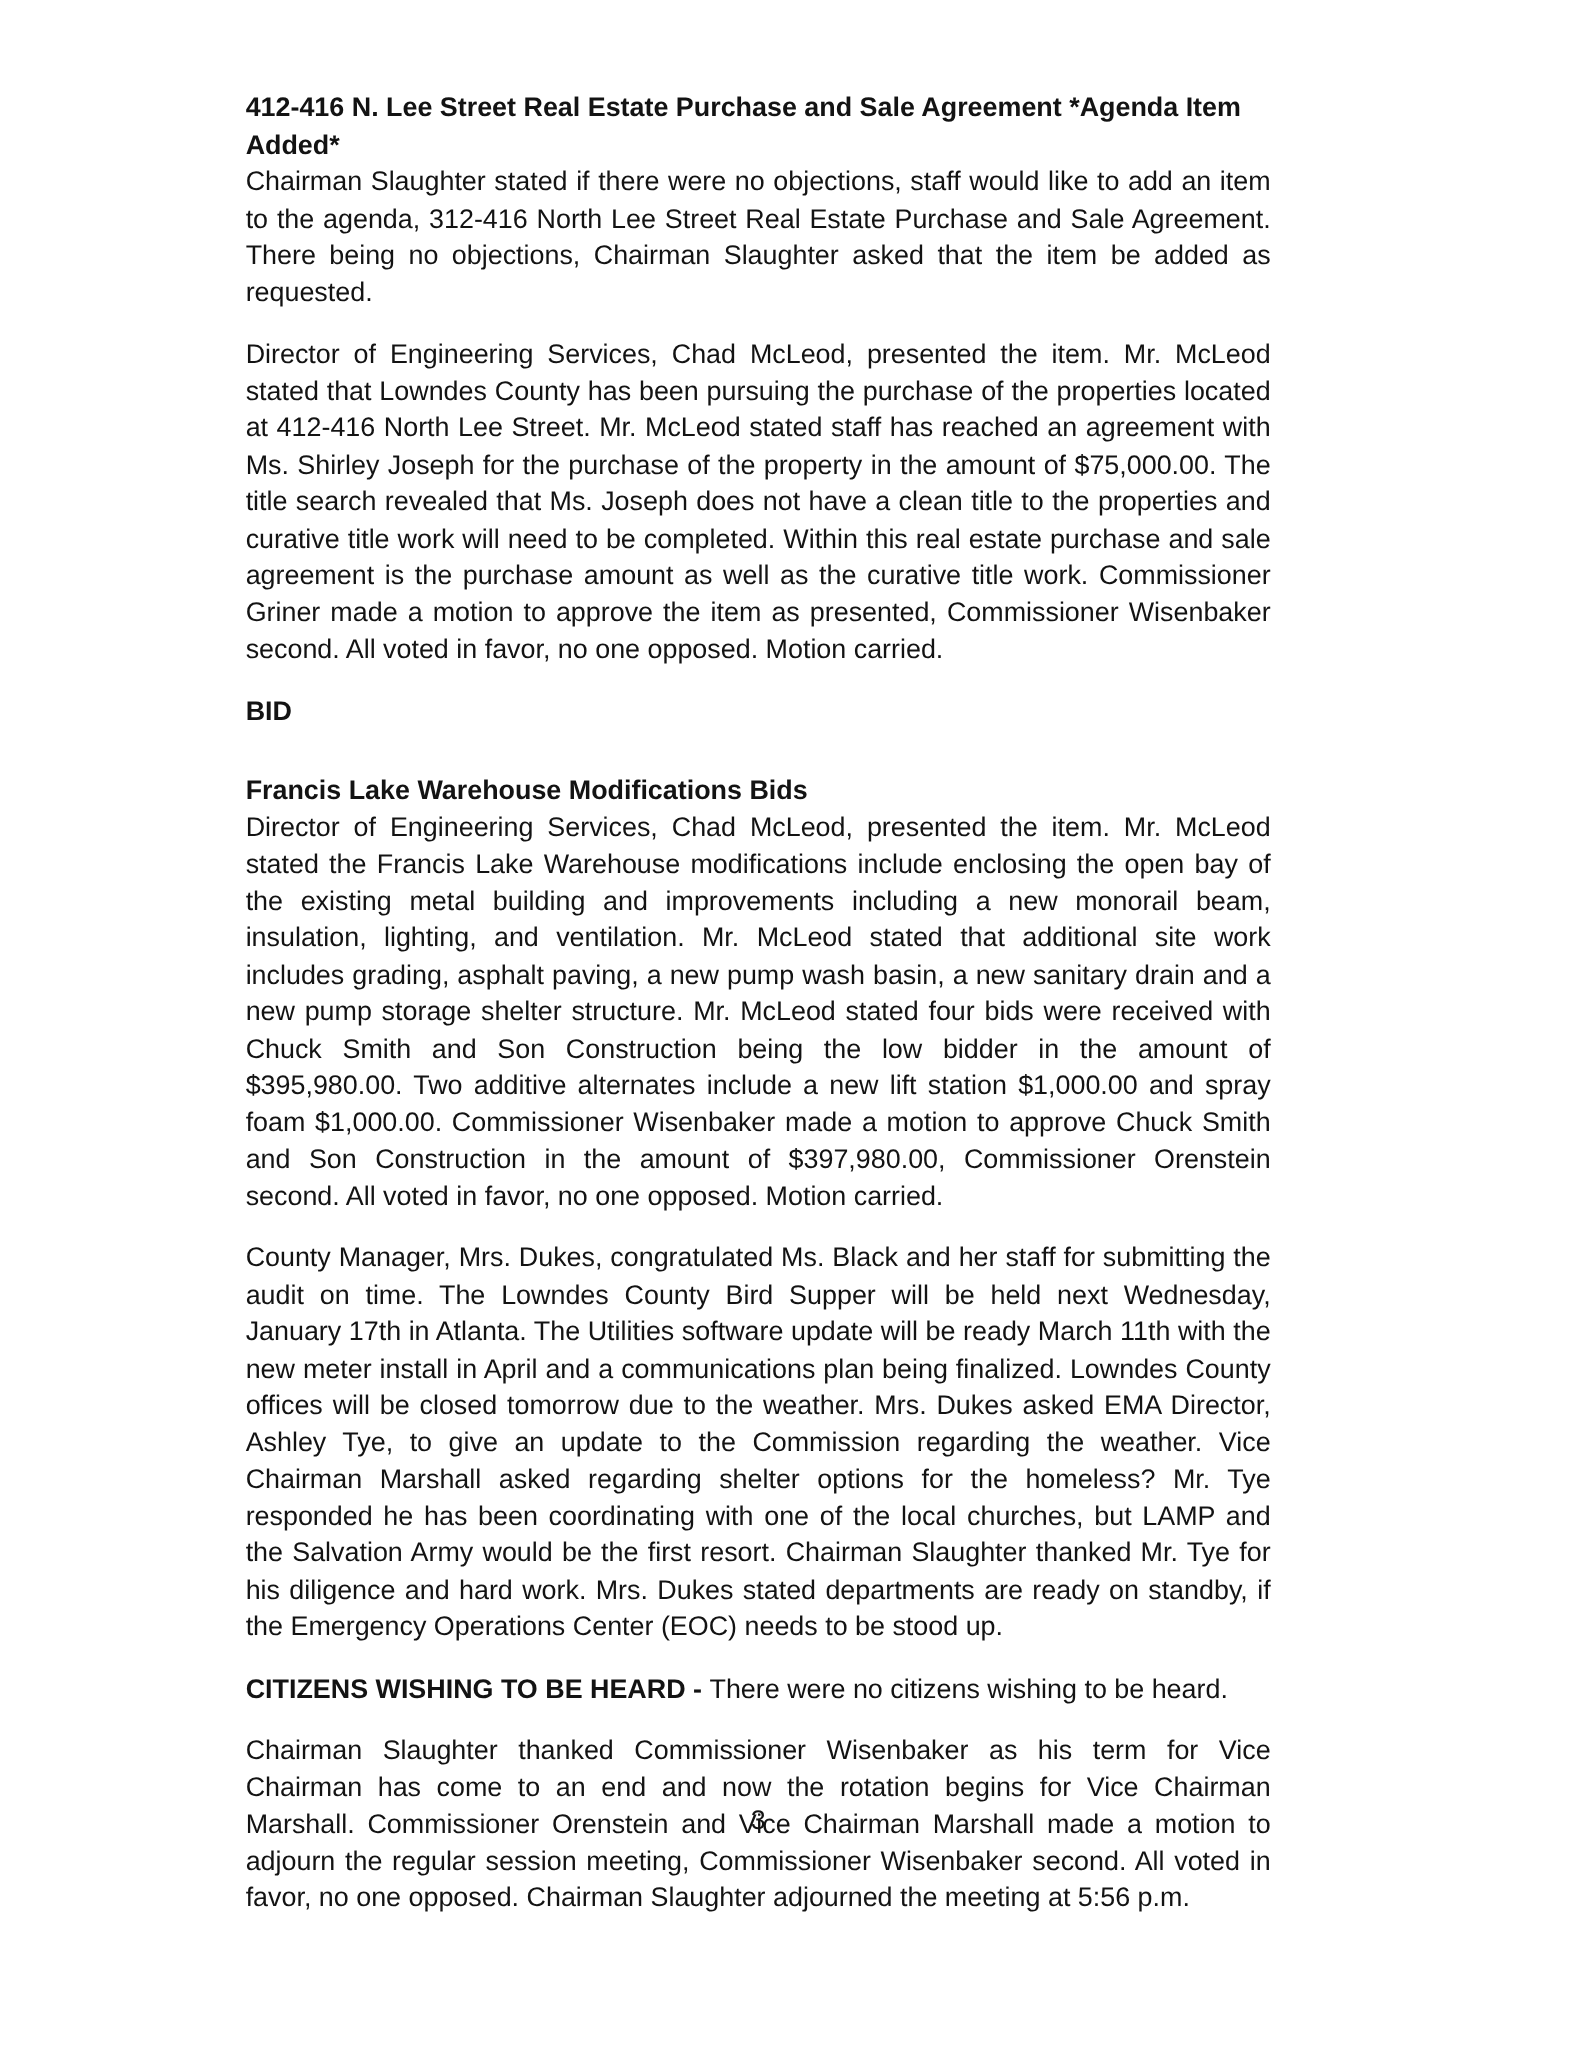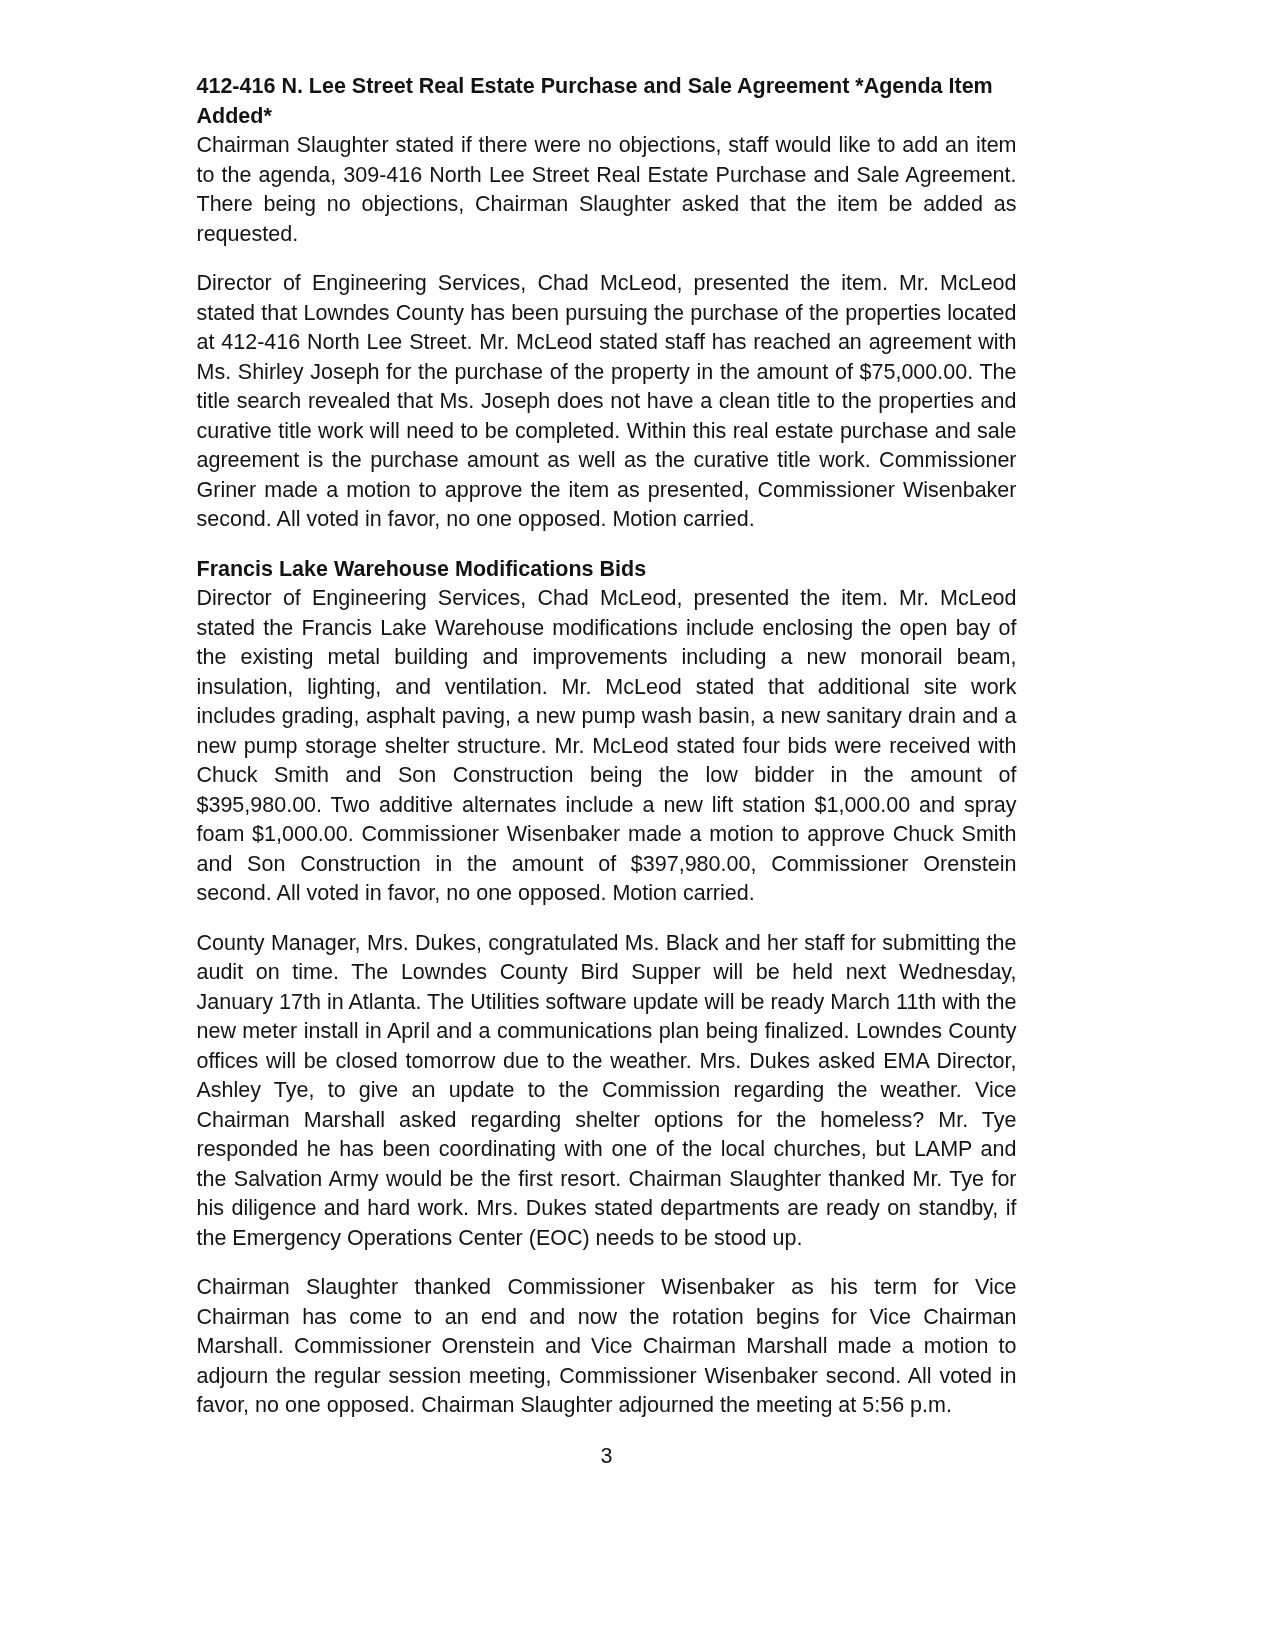--- a/index.html
+++ b/index.html
@@ -58,7 +58,7 @@
 
   <section>
     <p class="heading">412-416 N. Lee Street Real Estate Purchase and Sale Agreement  *Agenda Item Added*</p>
-    <p class="body-text">Chairman Slaughter stated if there were no objections, staff would like to add an item to the agenda, 309-416 North Lee Street Real Estate Purchase and Sale Agreement.  There being no objections, Chairman Slaughter asked that the item be added as requested.</p>
+    <p class="body-text">Chairman Slaughter stated if there were no objections, staff would like to add an item to the agenda, 312-416 North Lee Street Real Estate Purchase and Sale Agreement.  There being no objections, Chairman Slaughter asked that the item be added as requested.</p>
     <p class="body-text">Director of Engineering Services, Chad McLeod, presented the item.  Mr. McLeod stated that Lowndes County has been pursuing the purchase of the properties located at 412-416 North Lee Street.  Mr. McLeod stated staff has reached an agreement with Ms. Shirley Joseph for the purchase of the property in the amount of $75,000.00.  The title search revealed that Ms. Joseph does not have a clean title to the properties and curative title work will need to be completed.  Within this real estate purchase and sale agreement is the purchase amount as well as the curative title work.  Commissioner Griner made a motion to approve the item as presented, Commissioner Wisenbaker second.  All voted in favor, no one opposed.  Motion carried.</p>
   </section>
 

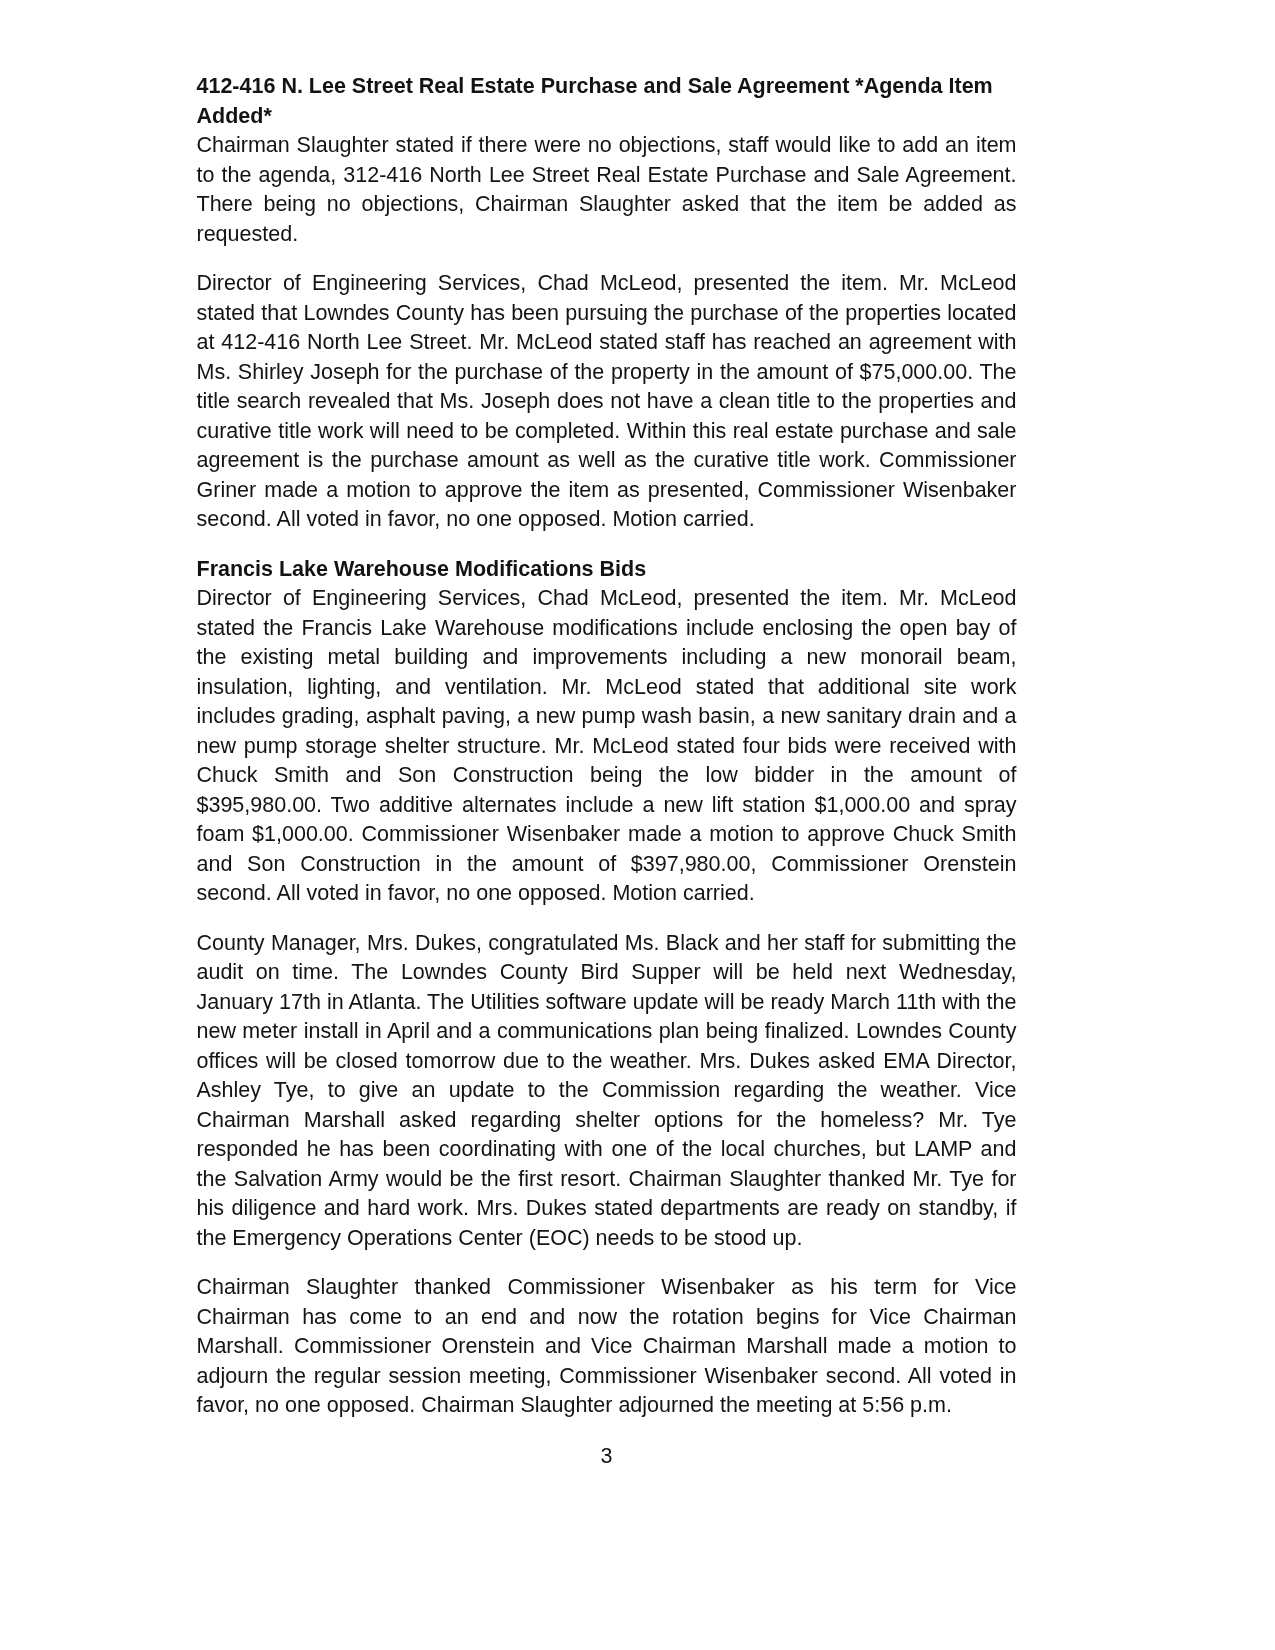--- a/index.html
+++ b/index.html
@@ -62,6 +62,9 @@
     <p class="body-text">Director of Engineering Services, Chad McLeod, presented the item.  Mr. McLeod stated that Lowndes County has been pursuing the purchase of the properties located at 412-416 North Lee Street.  Mr. McLeod stated staff has reached an agreement with Ms. Shirley Joseph for the purchase of the property in the amount of $75,000.00.  The title search revealed that Ms. Joseph does not have a clean title to the properties and curative title work will need to be completed.  Within this real estate purchase and sale agreement is the purchase amount as well as the curative title work.  Commissioner Griner made a motion to approve the item as presented, Commissioner Wisenbaker second.  All voted in favor, no one opposed.  Motion carried.</p>
   </section>
 
+  <section>
+    <p class="heading-standalone">BID</p>
+  </section>
 
   <section>
     <p class="heading">Francis Lake Warehouse Modifications Bids</p>

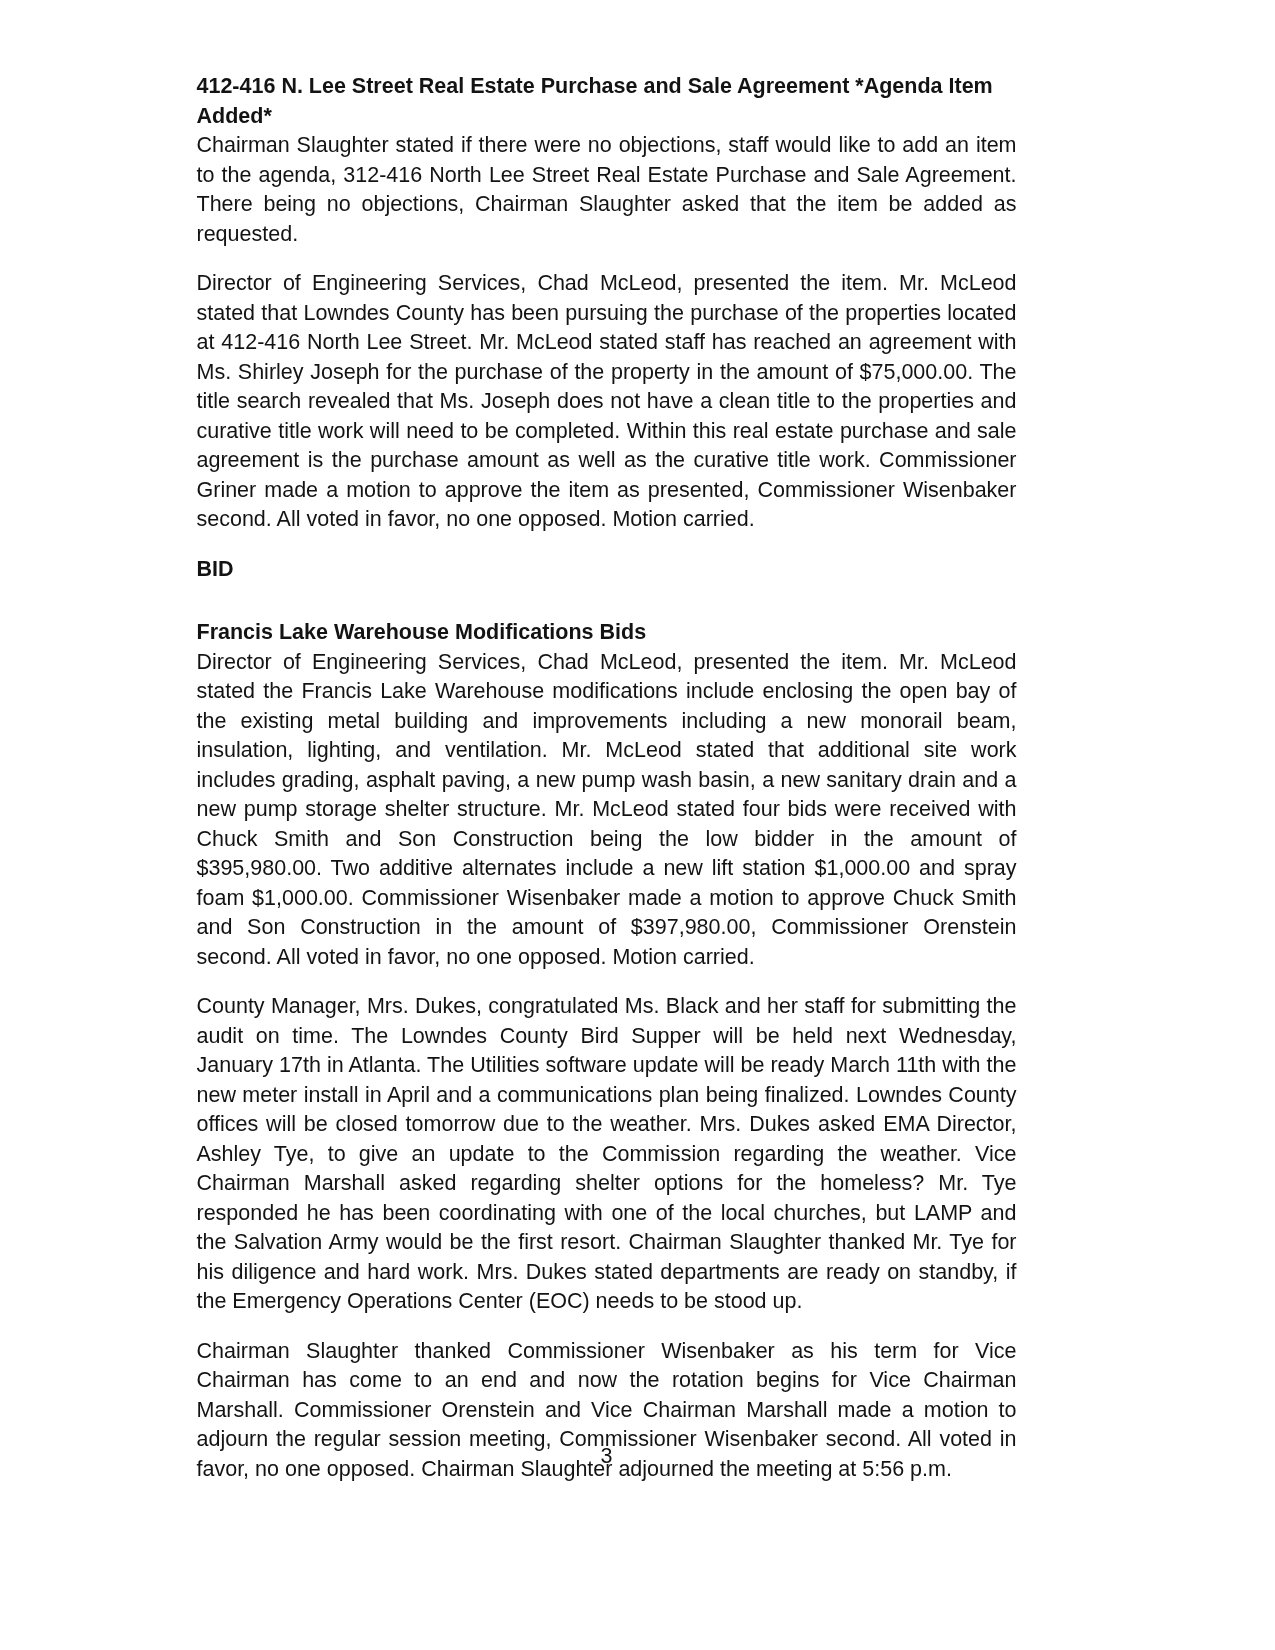--- a/index.html
+++ b/index.html
@@ -75,6 +75,12 @@
     <p class="body-text">County Manager, Mrs. Dukes, congratulated Ms. Black and her staff for submitting the audit on time.  The Lowndes County Bird Supper will be held next Wednesday, January 17th in Atlanta.  The Utilities software update will be ready March 11th with the new meter install in April and a communications plan being finalized.  Lowndes County offices will be closed tomorrow due to the weather.  Mrs. Dukes asked EMA Director, Ashley Tye, to give an update to the Commission regarding the weather.  Vice Chairman Marshall asked regarding shelter options for the homeless?  Mr. Tye responded he has been coordinating with one of the local churches, but LAMP and the Salvation Army would be the first resort.  Chairman Slaughter thanked Mr. Tye for his diligence and hard work.  Mrs. Dukes stated departments are ready on standby, if the Emergency Operations Center (EOC) needs to be stood up.</p>
   </section>
 
+  <section>
+    <p class="inline-heading-line">
+      <span class="lead">CITIZENS WISHING TO BE HEARD - </span>
+      <span>There were no citizens wishing to be heard.</span>
+    </p>
+  </section>
 
   <section>
     <p class="body-text">Chairman Slaughter thanked Commissioner Wisenbaker as his term for Vice Chairman has come to an end and now the rotation begins for Vice Chairman Marshall.  Commissioner Orenstein and Vice Chairman Marshall made a motion to adjourn the regular session meeting, Commissioner Wisenbaker second.  All voted in favor, no one opposed.  Chairman Slaughter adjourned the meeting at 5:56 p.m.</p>

